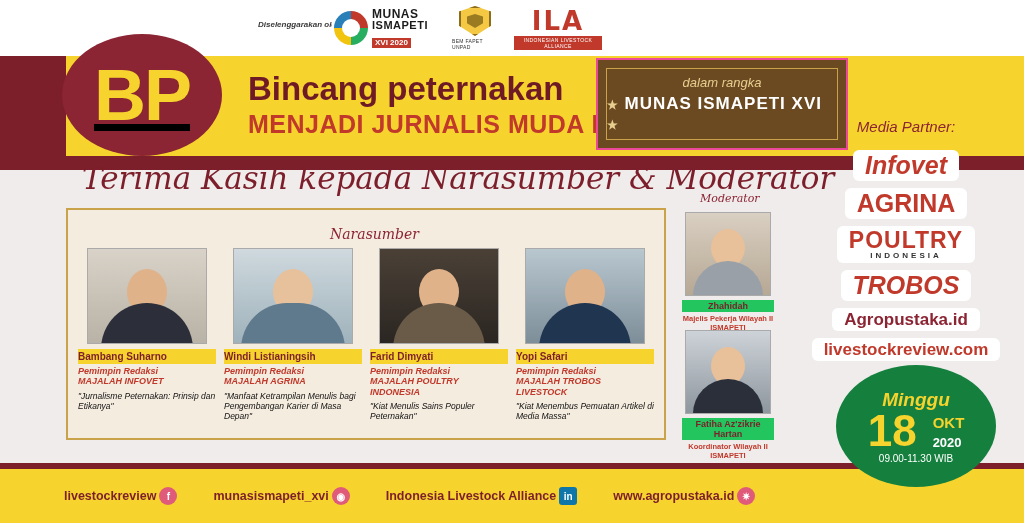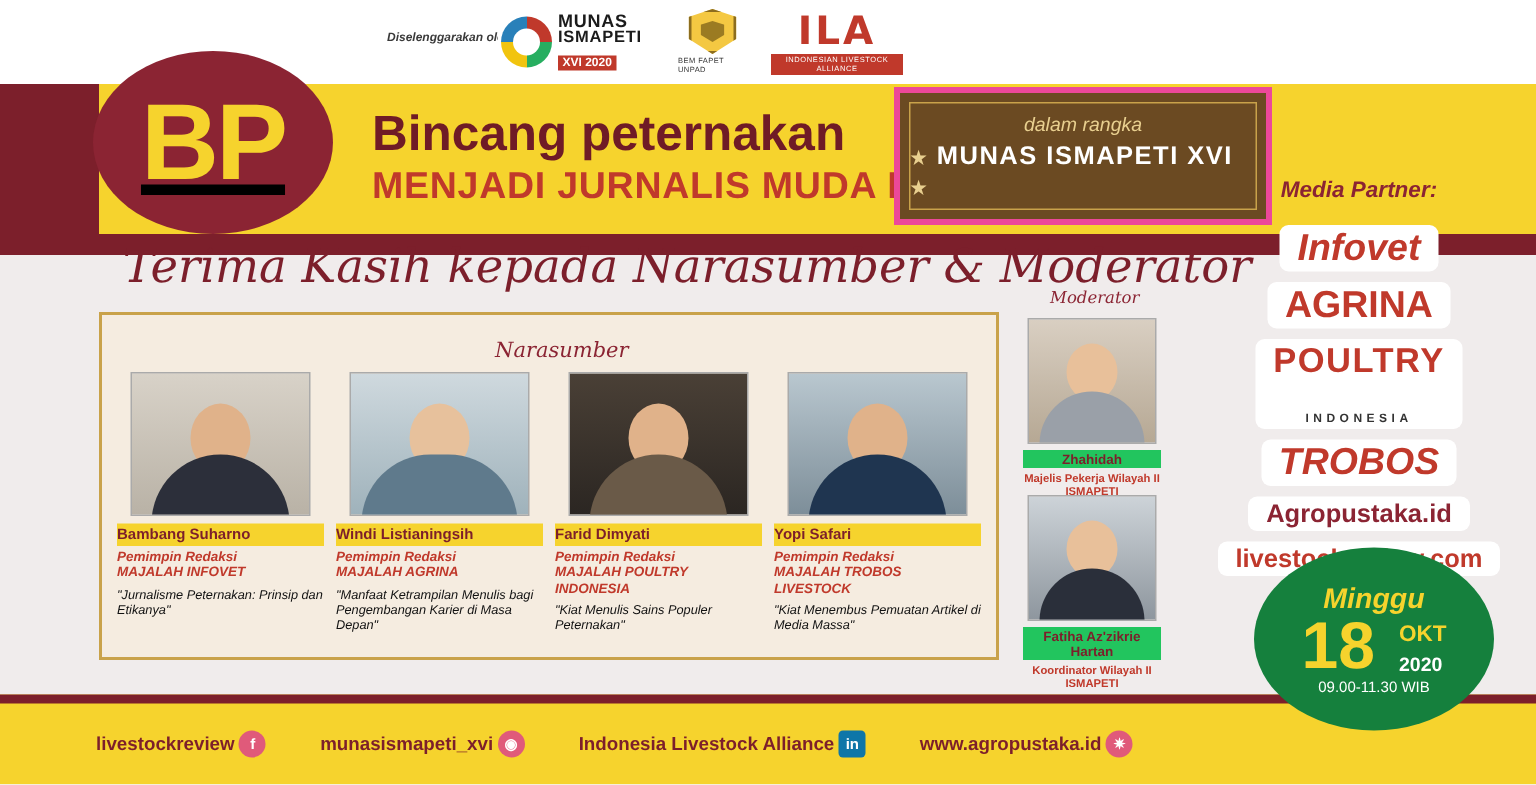--- a/index.html
+++ b/index.html
@@ -111,7 +111,7 @@
   .plaque {
     position: absolute; left: 596px; top: 58px; width: 252px; height: 92px;
     background: #6b4a22;
-    border: 4px solid #ec4899;
+    border: 2px solid #ec4899;
     display: flex; flex-direction: column; align-items: center; justify-content: center;
   }
   .plaque .inner {

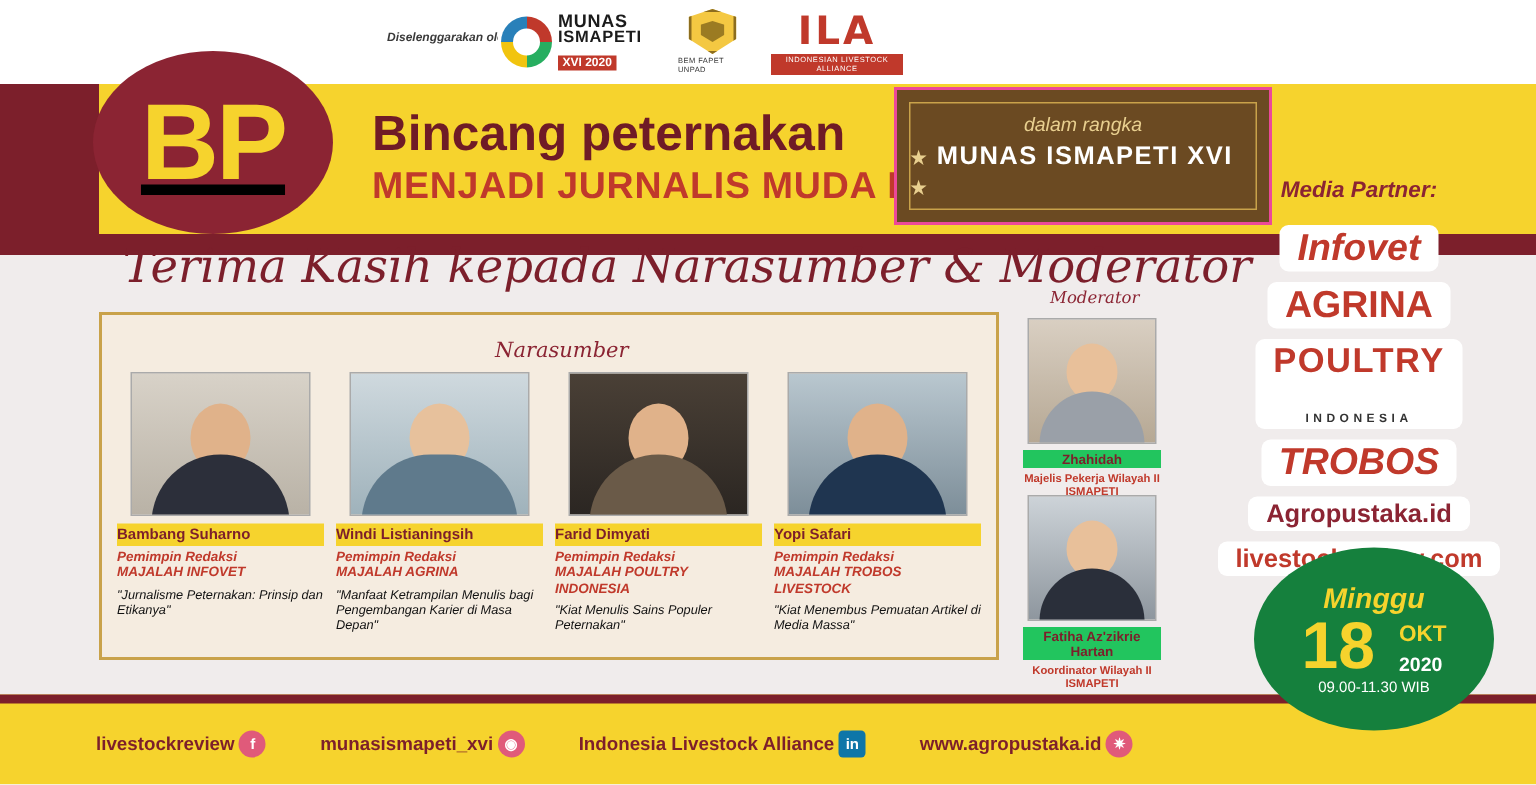--- a/index.html
+++ b/index.html
@@ -127,7 +127,7 @@
   
   .media-title {
     position: absolute; right: 28px; top: 118px; width: 180px;
-    text-align: center; font-size: 15px; font-style: italic; font-weight: bold; color: #8b2433;
+    text-align: center; font-size: 15px; font-style: italic; font-weight: normal; color: #8b2433;
   }
   .media-list {
     position: absolute; right: 18px; top: 150px; width: 200px;

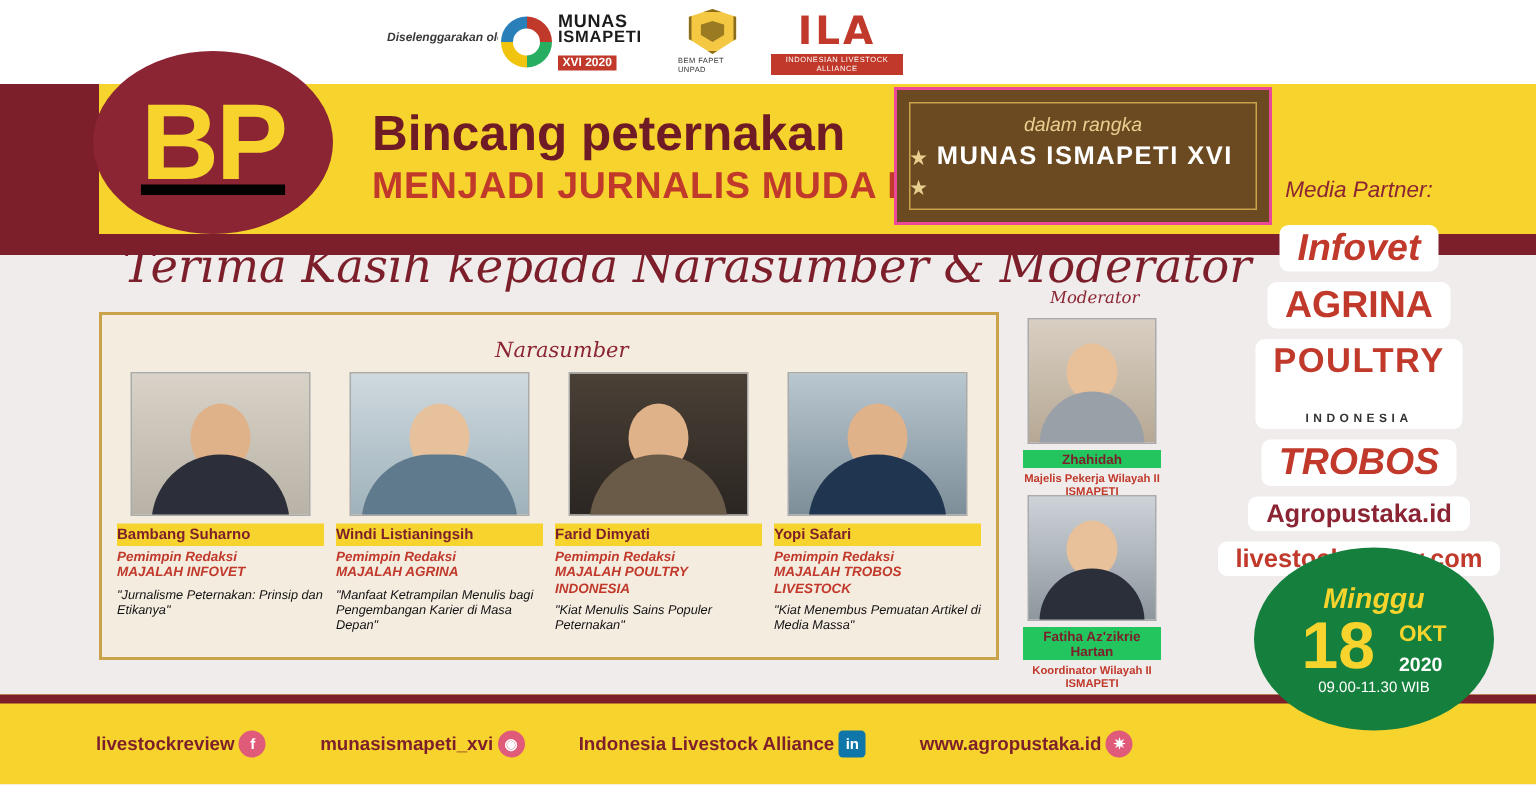--- a/index.html
+++ b/index.html
@@ -140,7 +140,7 @@
   .m-infovet { font-size: 25px; color: #c0392b; font-style: italic; }
   .m-agrina  { font-size: 25px; color: #c0392b; }
   .m-poultry { font-size: 23px; color: #c0392b; letter-spacing: 1px; }
-  .m-poultry small { display: block; font-size: 8px; color: #333; letter-spacing: 3px; margin-top: 23px; }
+  .m-poultry small { display: block; font-size: 8px; color: #333; letter-spacing: 3px; }
   .m-trobos  { font-size: 25px; color: #c0392b; font-style: italic; }
   .m-agropustaka { font-size: 17px; color: #8b2433; }
   .m-livestockreview { font-size: 17px; color: #c0392b; }

